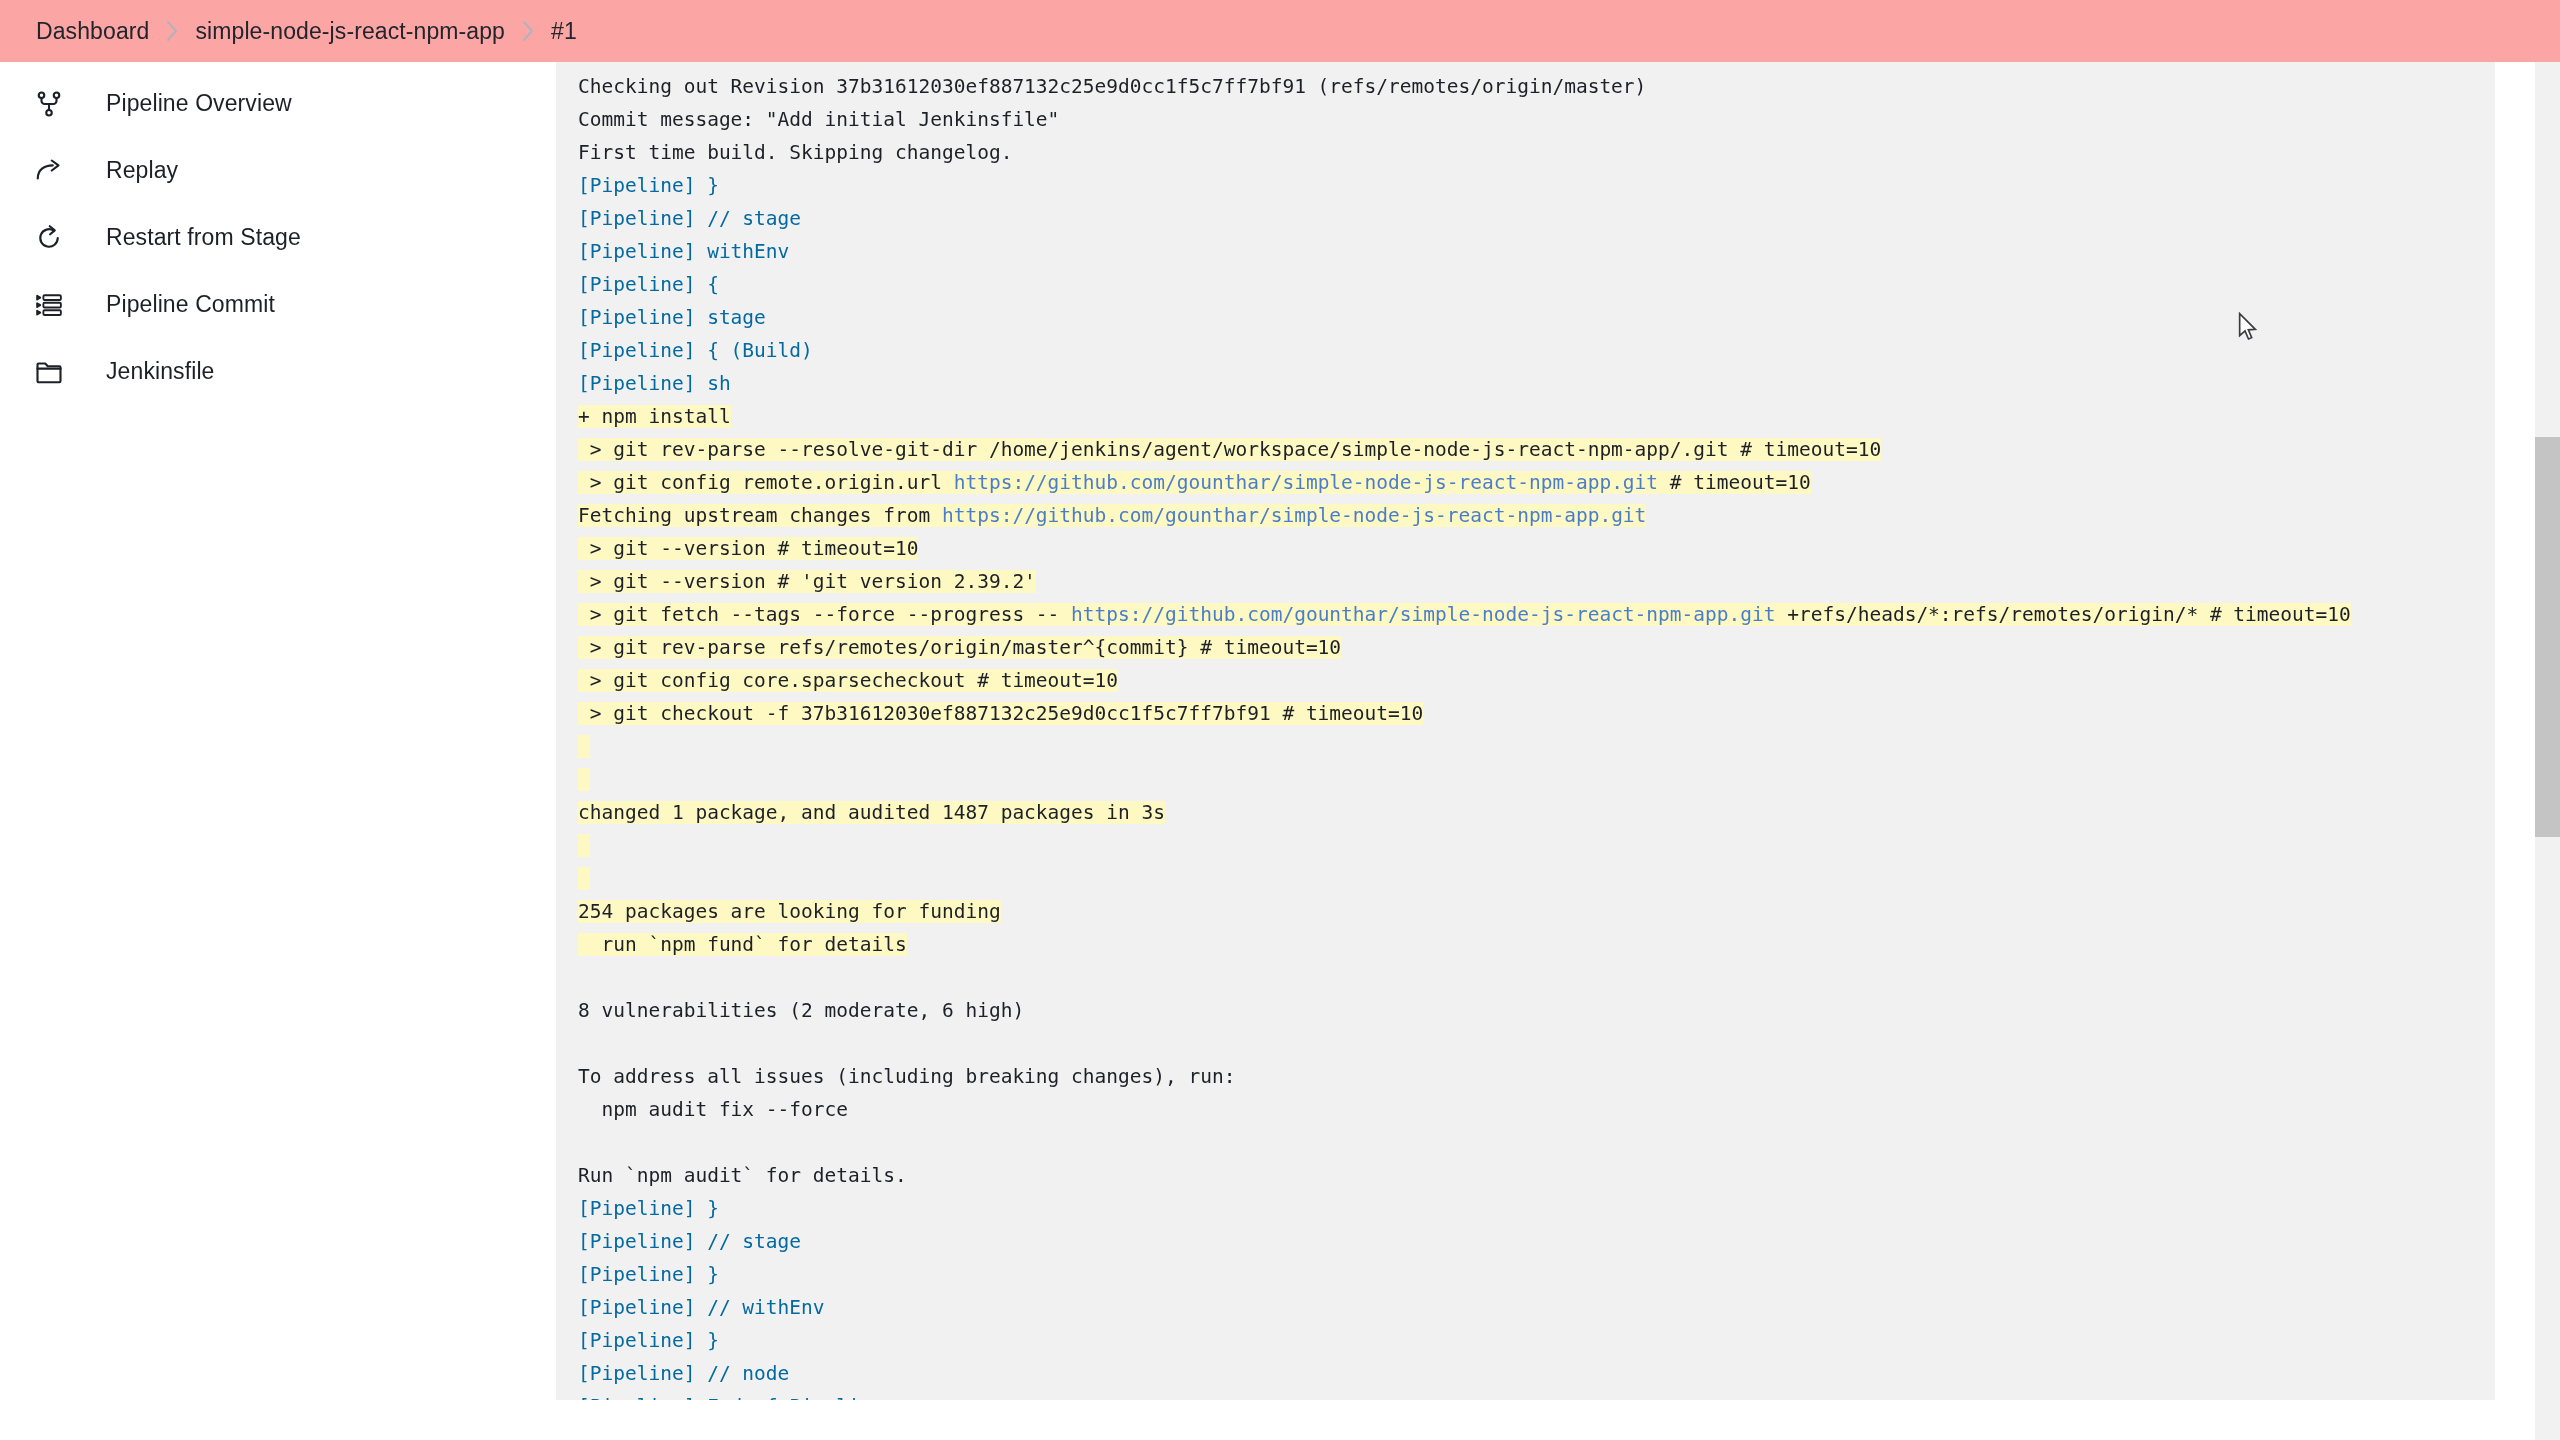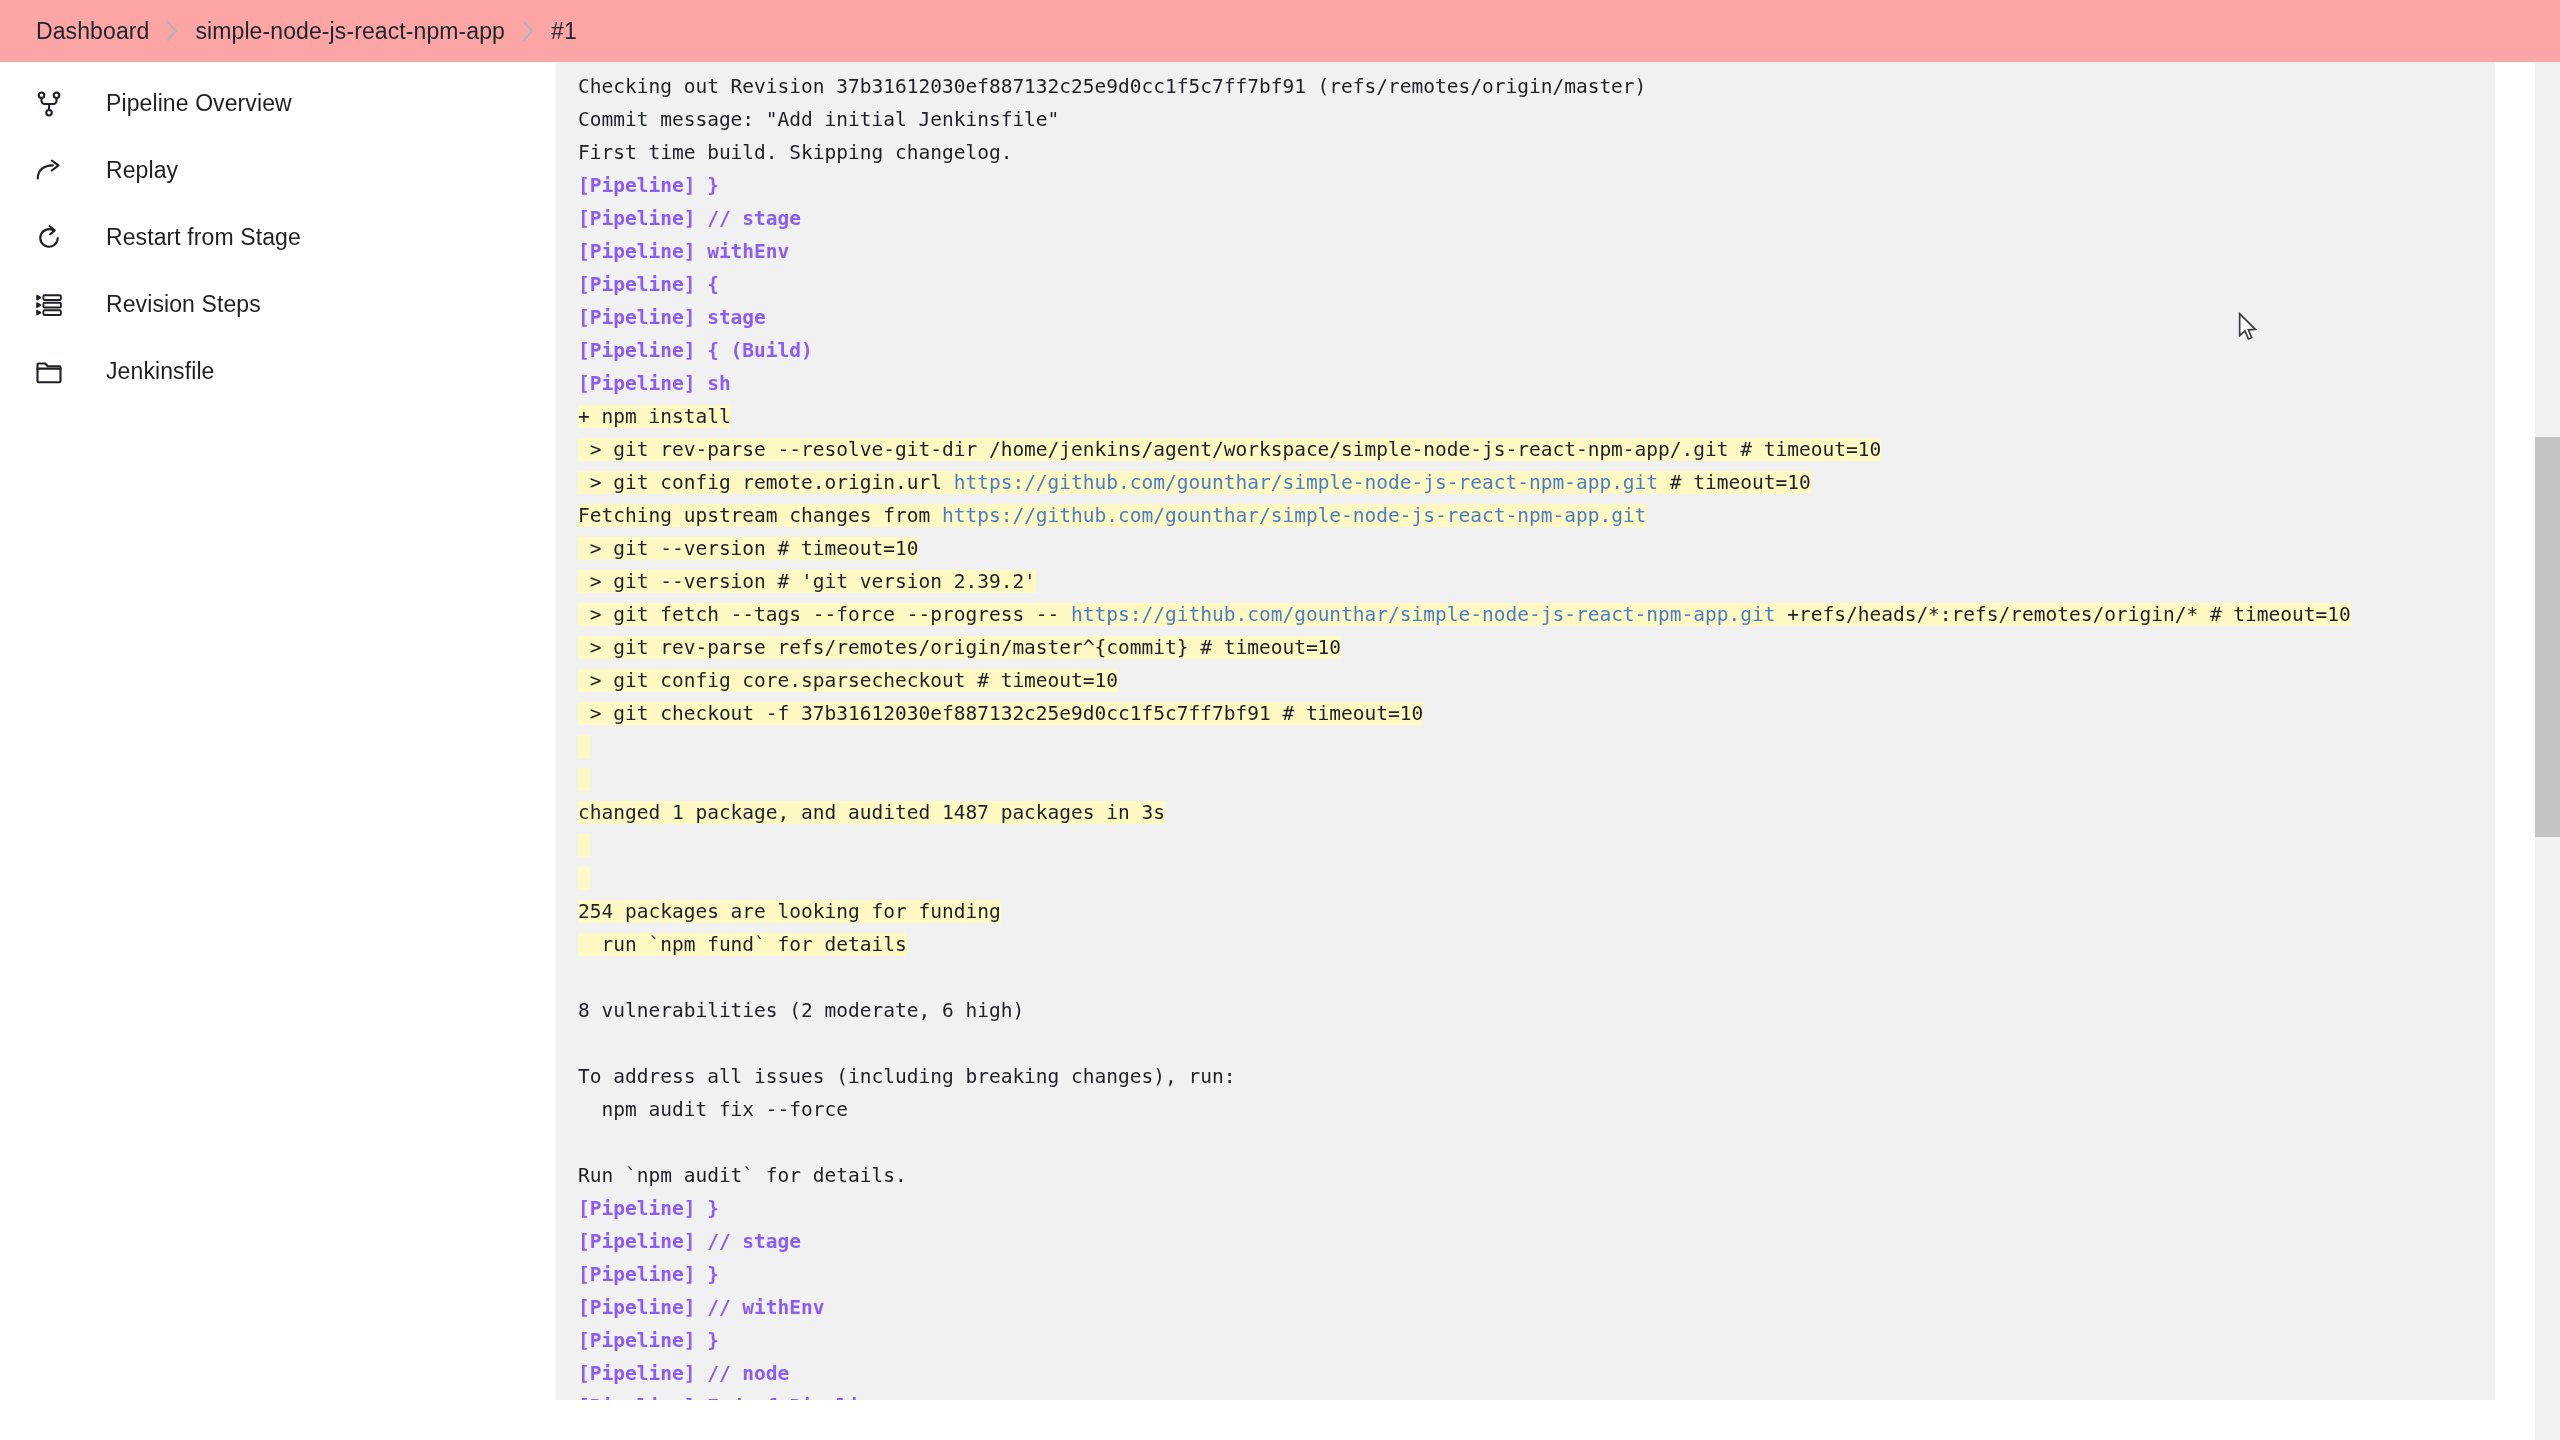--- a/index.html
+++ b/index.html
@@ -94,7 +94,7 @@
   .ln { height: 33px; white-space: pre; }
   .ln > span { white-space: pre; }
   .sel { background: #fef9c3; }
-  .dim { color: #8b5cf6; font-weight: bold; }
+  .dim { color: #0369a1; }
   .lnk { color: #4a7ecb; }
 
   

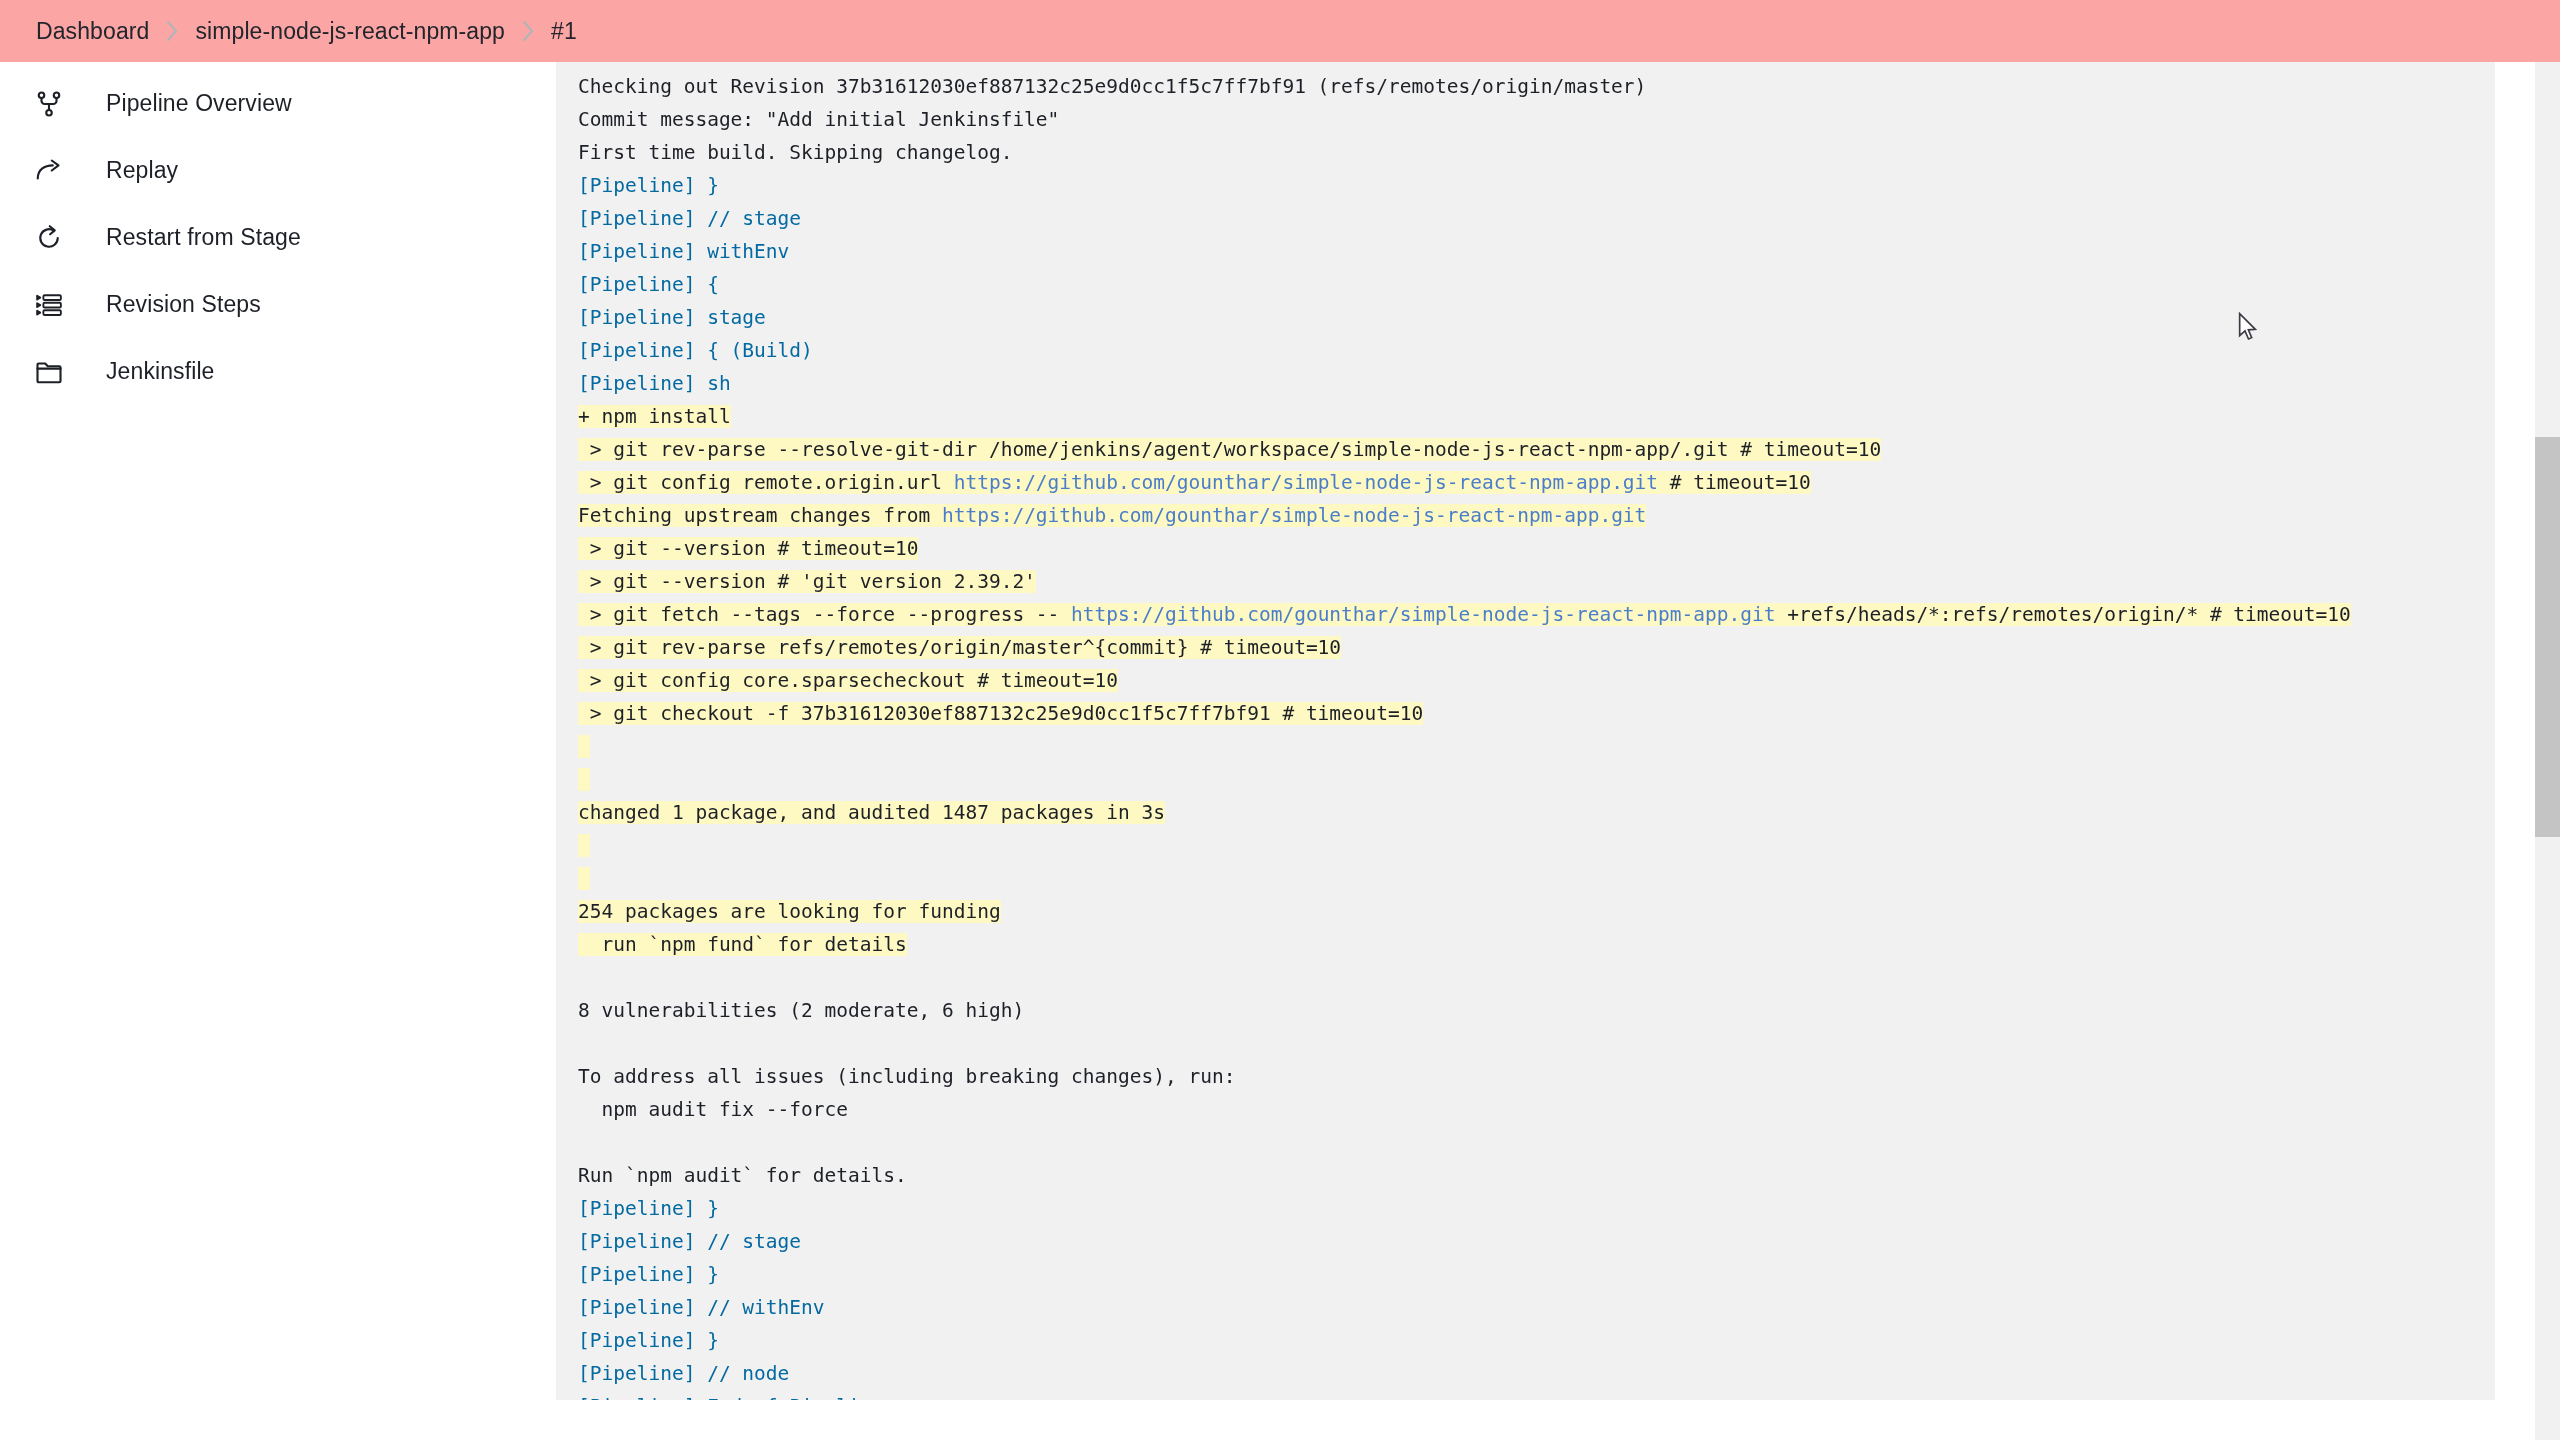--- a/index.html
+++ b/index.html
@@ -204,7 +204,7 @@
         <rect x="7.5" y="16.2" width="14" height="3.8" rx="1"></rect>
       </svg>
     </span>
-    <span class="side-label">Revision Steps</span>
+    <span class="side-label">Pipeline Commit</span>
   </div>
 
   <div class="side-item">

